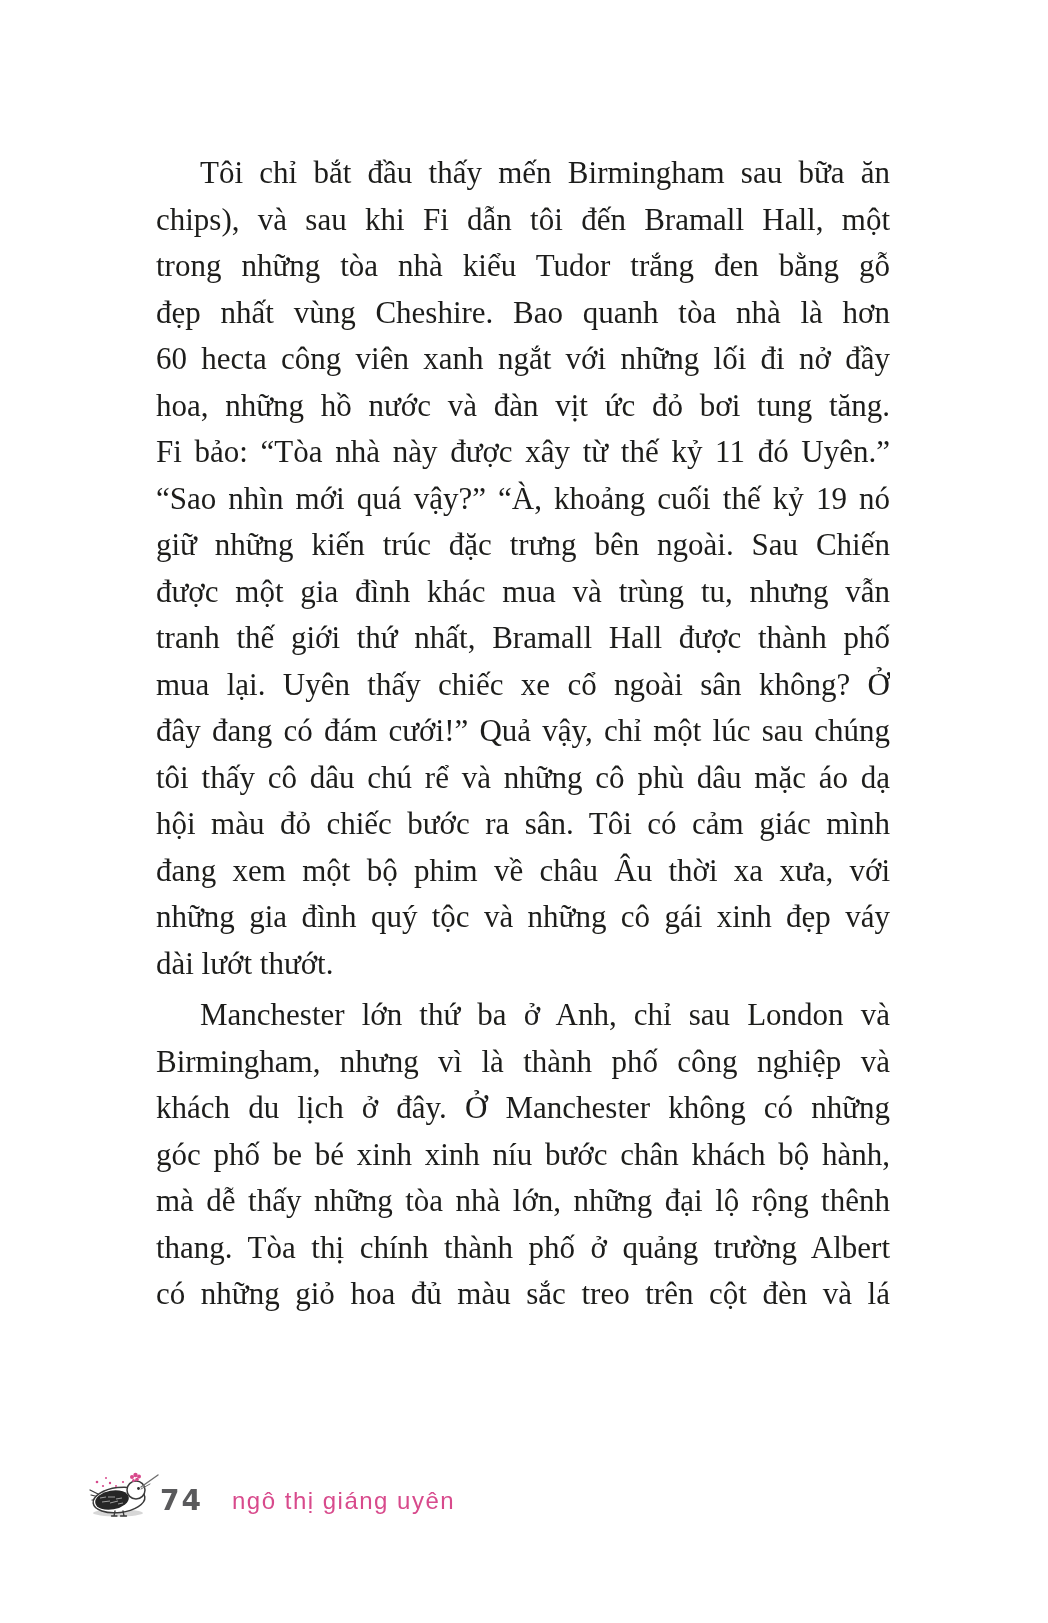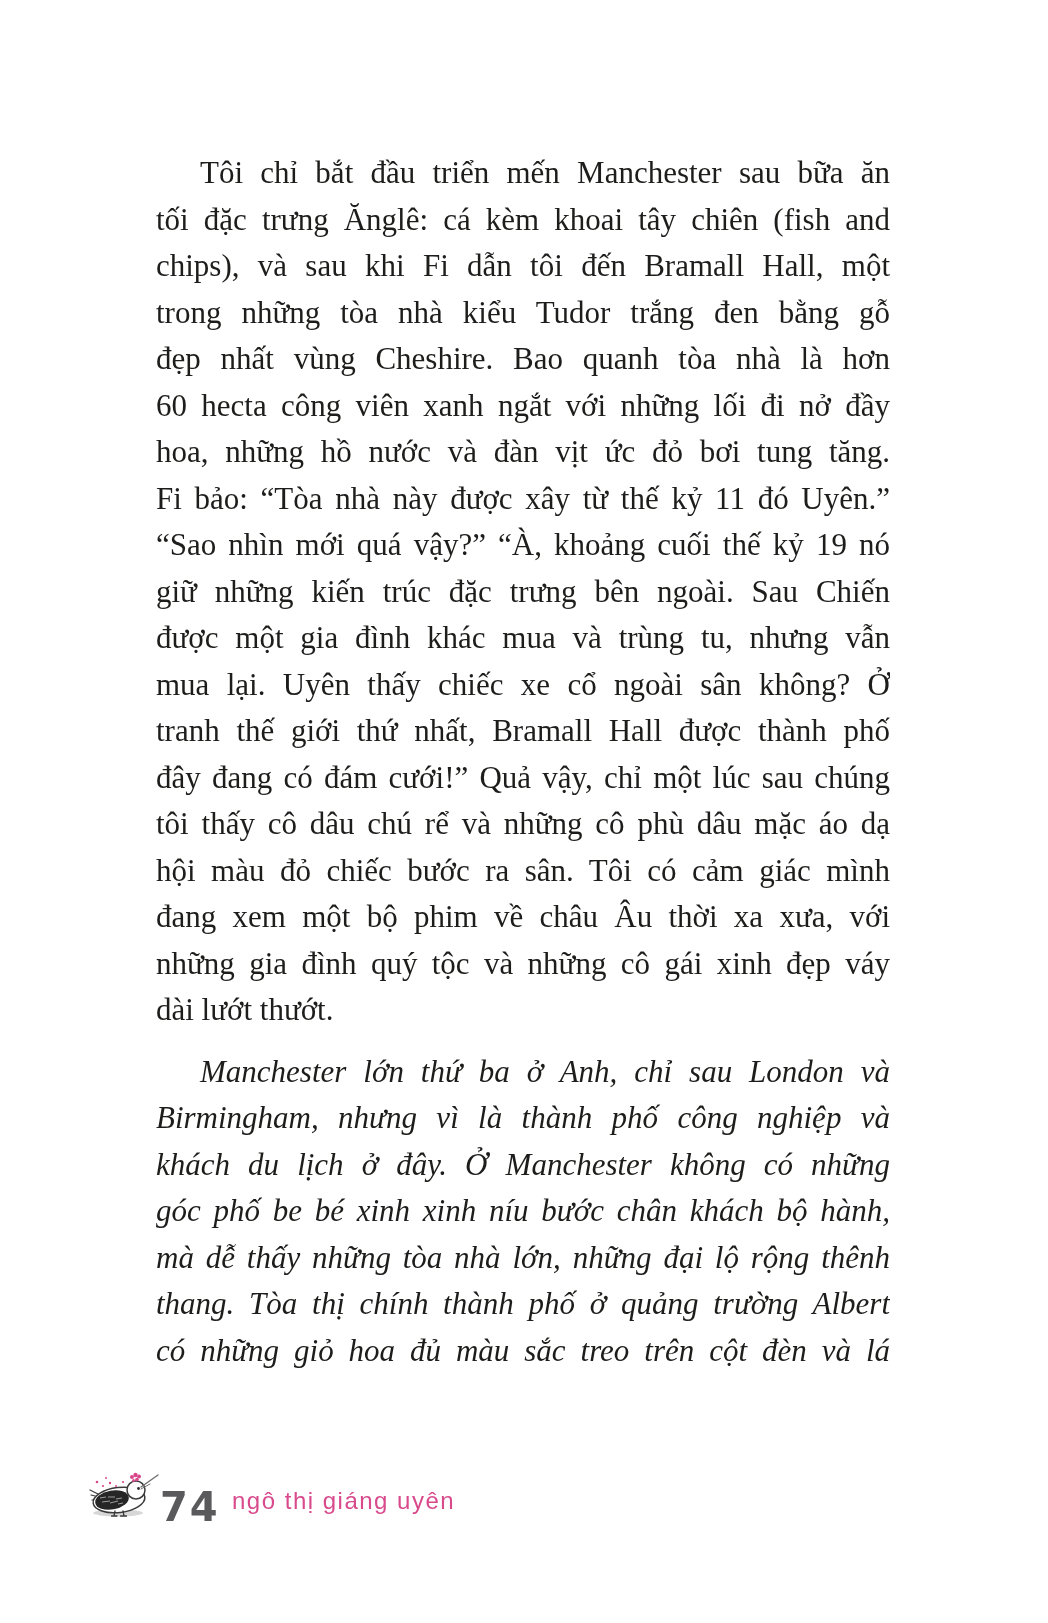--- a/index.html
+++ b/index.html
@@ -64,7 +64,7 @@
 
   <div class="text-block">
     <div class="para" data-jl="false">
-        <div class="line">Tôi chỉ bắt đầu triển mến Manchester sau bữa ăn</div>
+        <div class="line">Tôi chỉ bắt đầu thấy mến Birmingham sau bữa ăn</div>
         <div class="line">tối đặc trưng Ănglê: cá kèm khoai tây chiên (fish and</div>
         <div class="line">chips), và sau khi Fi dẫn tôi đến Bramall Hall, một</div>
         <div class="line">trong những tòa nhà kiểu Tudor trắng đen bằng gỗ</div>

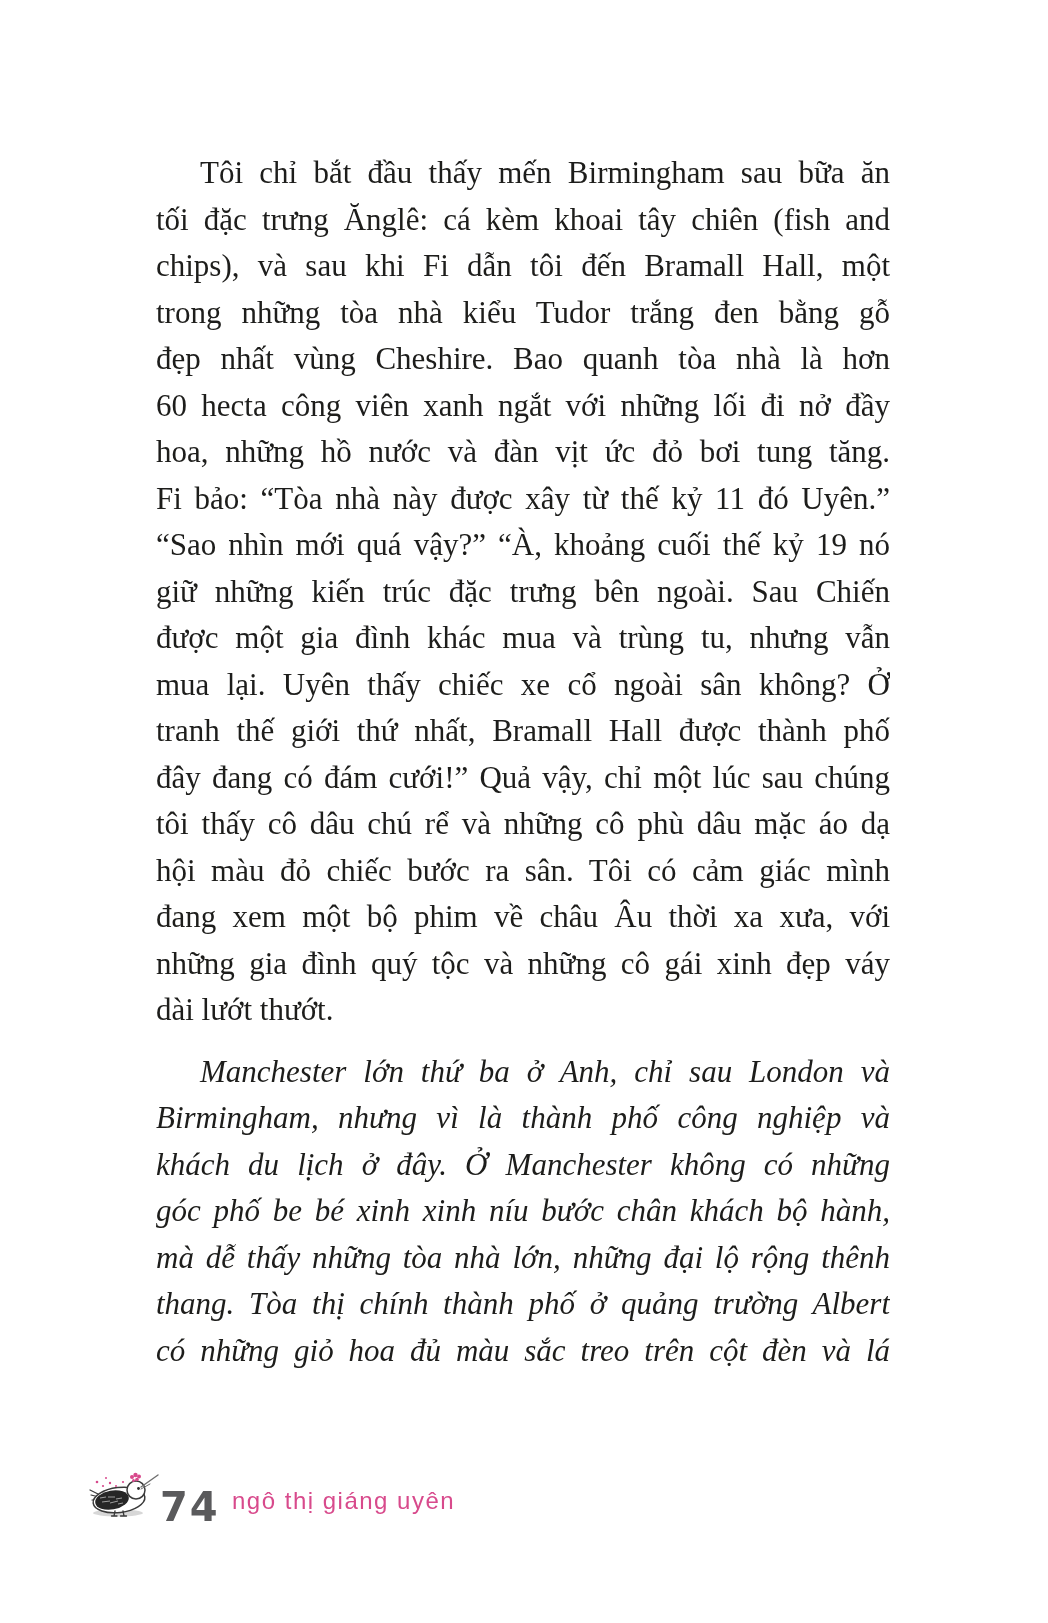--- a/index.html
+++ b/index.html
@@ -65,7 +65,6 @@
   <div class="text-block">
     <div class="para" data-jl="false">
         <div class="line">Tôi chỉ bắt đầu thấy mến Birmingham sau bữa ăn</div>
-        <div class="line">tối đặc trưng Ănglê: cá kèm khoai tây chiên (fish and</div>
         <div class="line">chips), và sau khi Fi dẫn tôi đến Bramall Hall, một</div>
         <div class="line">trong những tòa nhà kiểu Tudor trắng đen bằng gỗ</div>
         <div class="line">đẹp nhất vùng Cheshire. Bao quanh tòa nhà là hơn</div>

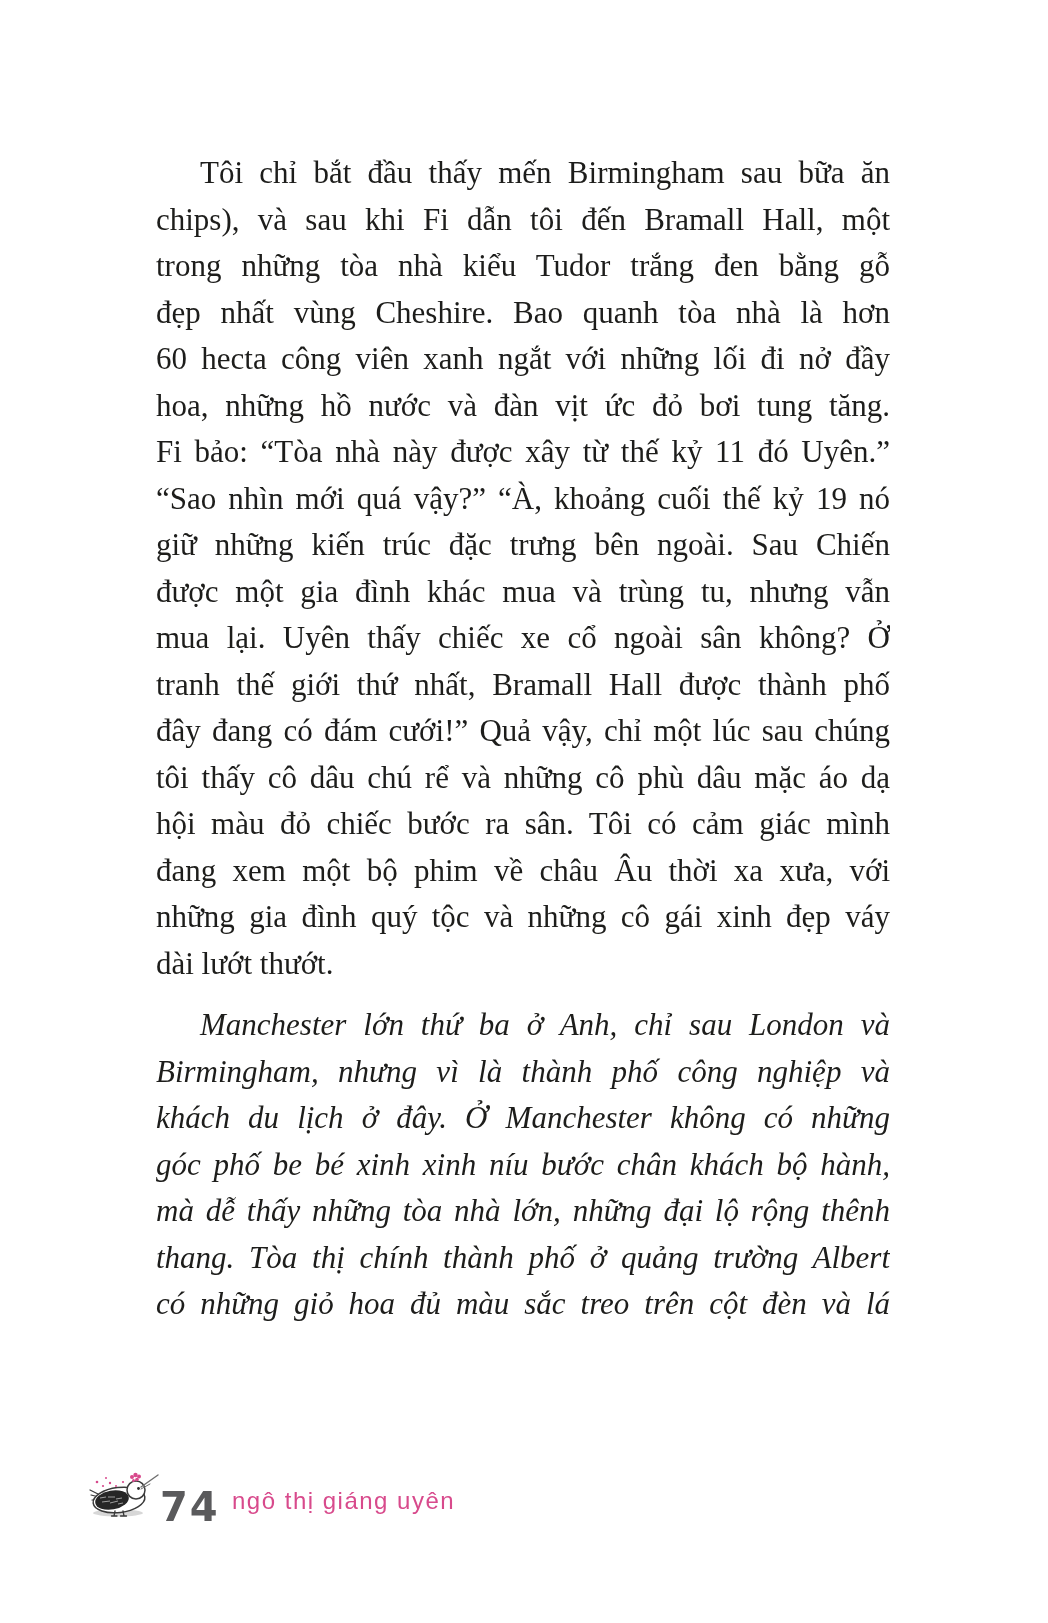--- a/index.html
+++ b/index.html
@@ -74,8 +74,8 @@
         <div class="line">“Sao nhìn mới quá vậy?” “À, khoảng cuối thế kỷ 19 nó</div>
         <div class="line">giữ những kiến trúc đặc trưng bên ngoài. Sau Chiến</div>
         <div class="line">được một gia đình khác mua và trùng tu, nhưng vẫn</div>
+        <div class="line">tranh thế giới thứ nhất, Bramall Hall được thành phố</div>
         <div class="line">mua lại. Uyên thấy chiếc xe cổ ngoài sân không? Ở</div>
-        <div class="line">tranh thế giới thứ nhất, Bramall Hall được thành phố</div>
         <div class="line">đây đang có đám cưới!” Quả vậy, chỉ một lúc sau chúng</div>
         <div class="line">tôi thấy cô dâu chú rể và những cô phù dâu mặc áo dạ</div>
         <div class="line">hội màu đỏ chiếc bước ra sân. Tôi có cảm giác mình</div>

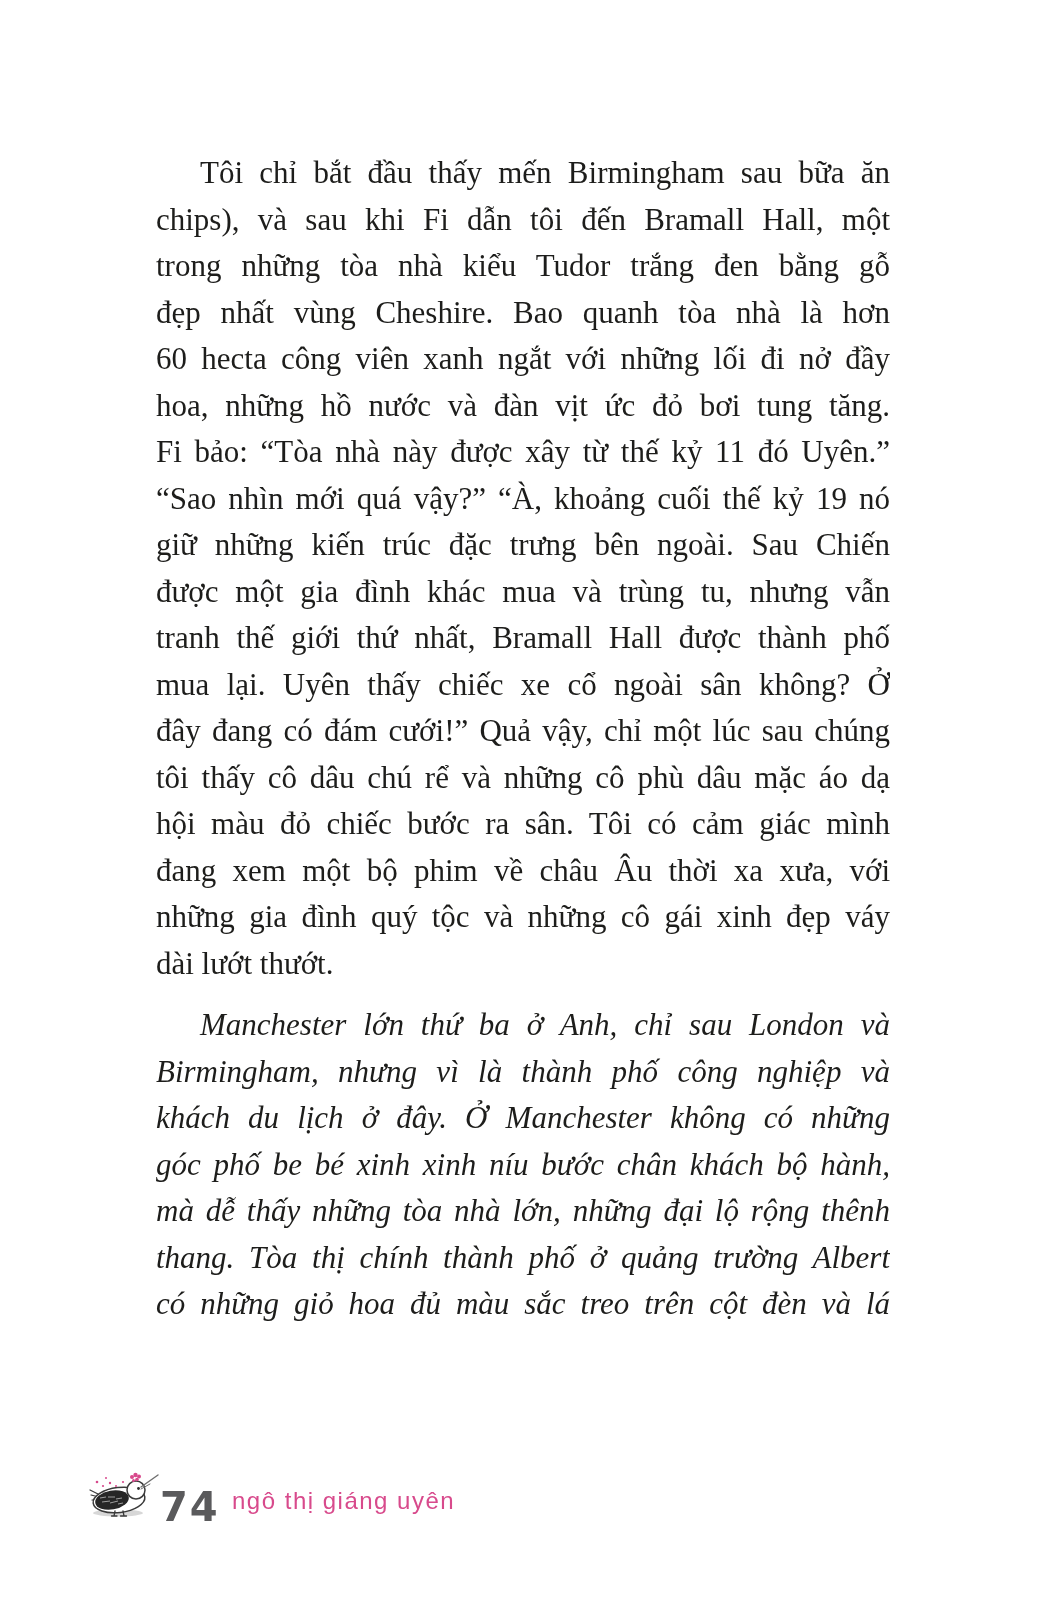--- a/index.html
+++ b/index.html
@@ -22,7 +22,7 @@
     font-size:31px;
   }
   .para { display:block; }
-  .para + .para { margin-top:15px;font-style:italic; }
+  .para + .para { margin-top:5px; }
   .line {
     height:46.5px;
     line-height:46.5px;

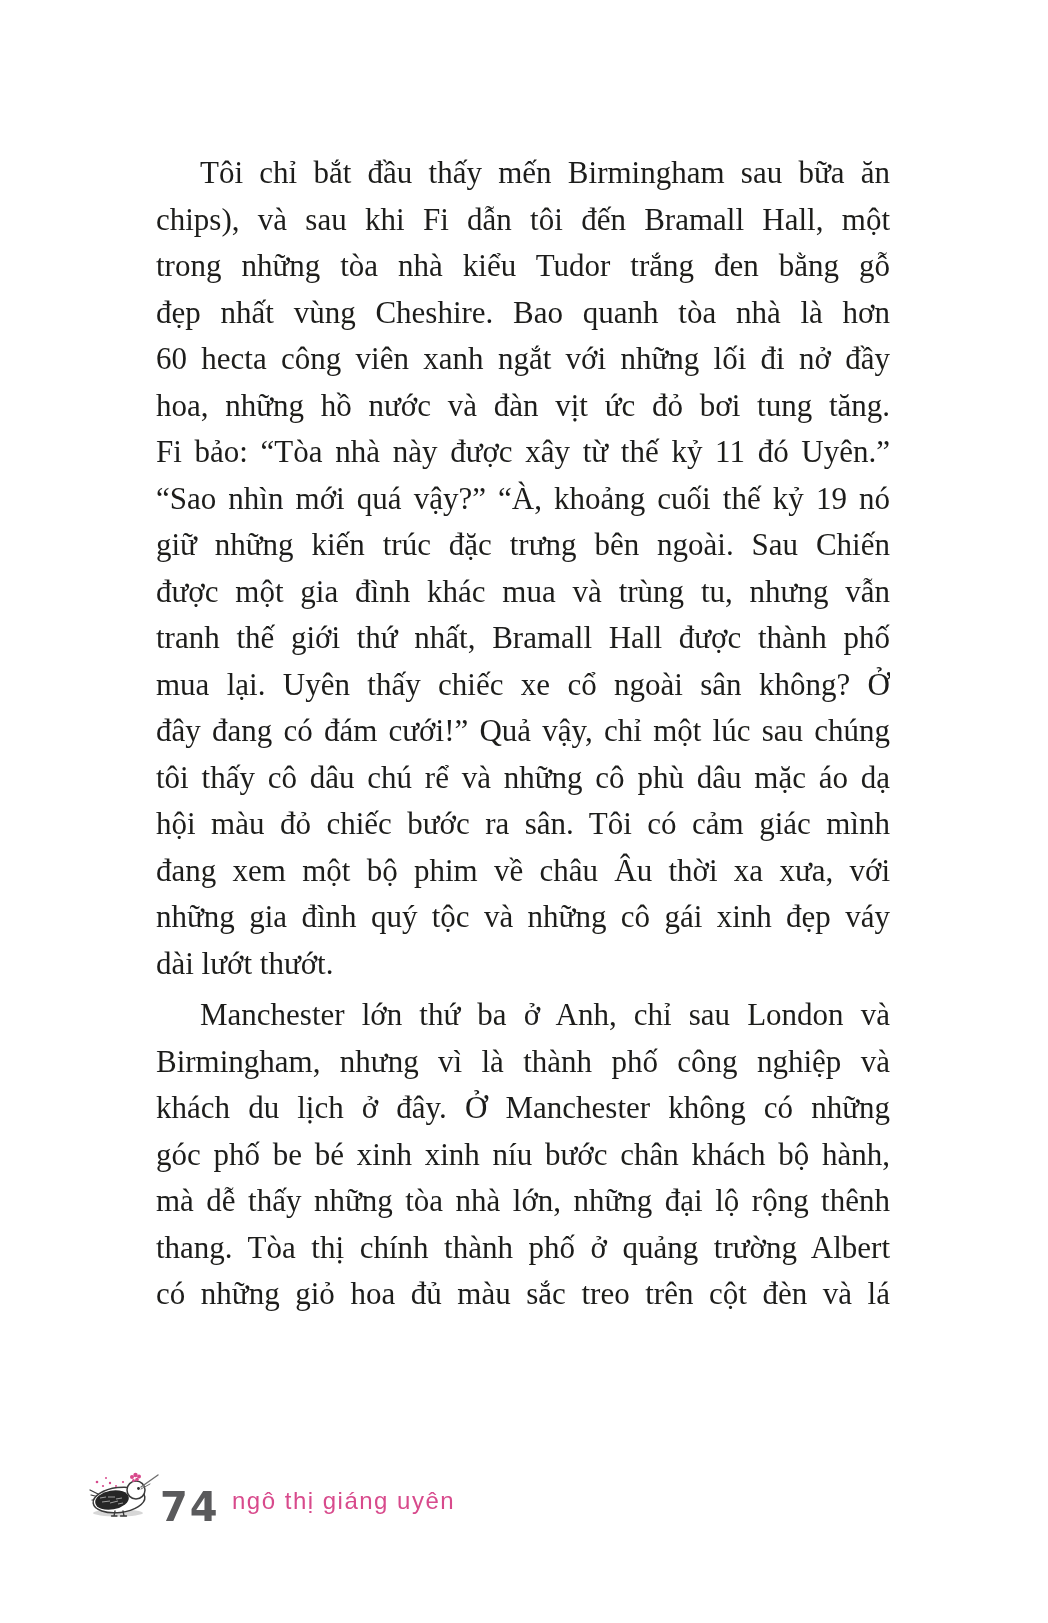--- a/index.html
+++ b/index.html
@@ -44,7 +44,7 @@
     left:160px; top:24px;
     font-family:"DejaVu Sans","Liberation Sans",sans-serif;
     font-weight:600;
-    font-size:40px;
+    font-size:28px;
     letter-spacing:2px;
     color:#5a5a5c;
   }

